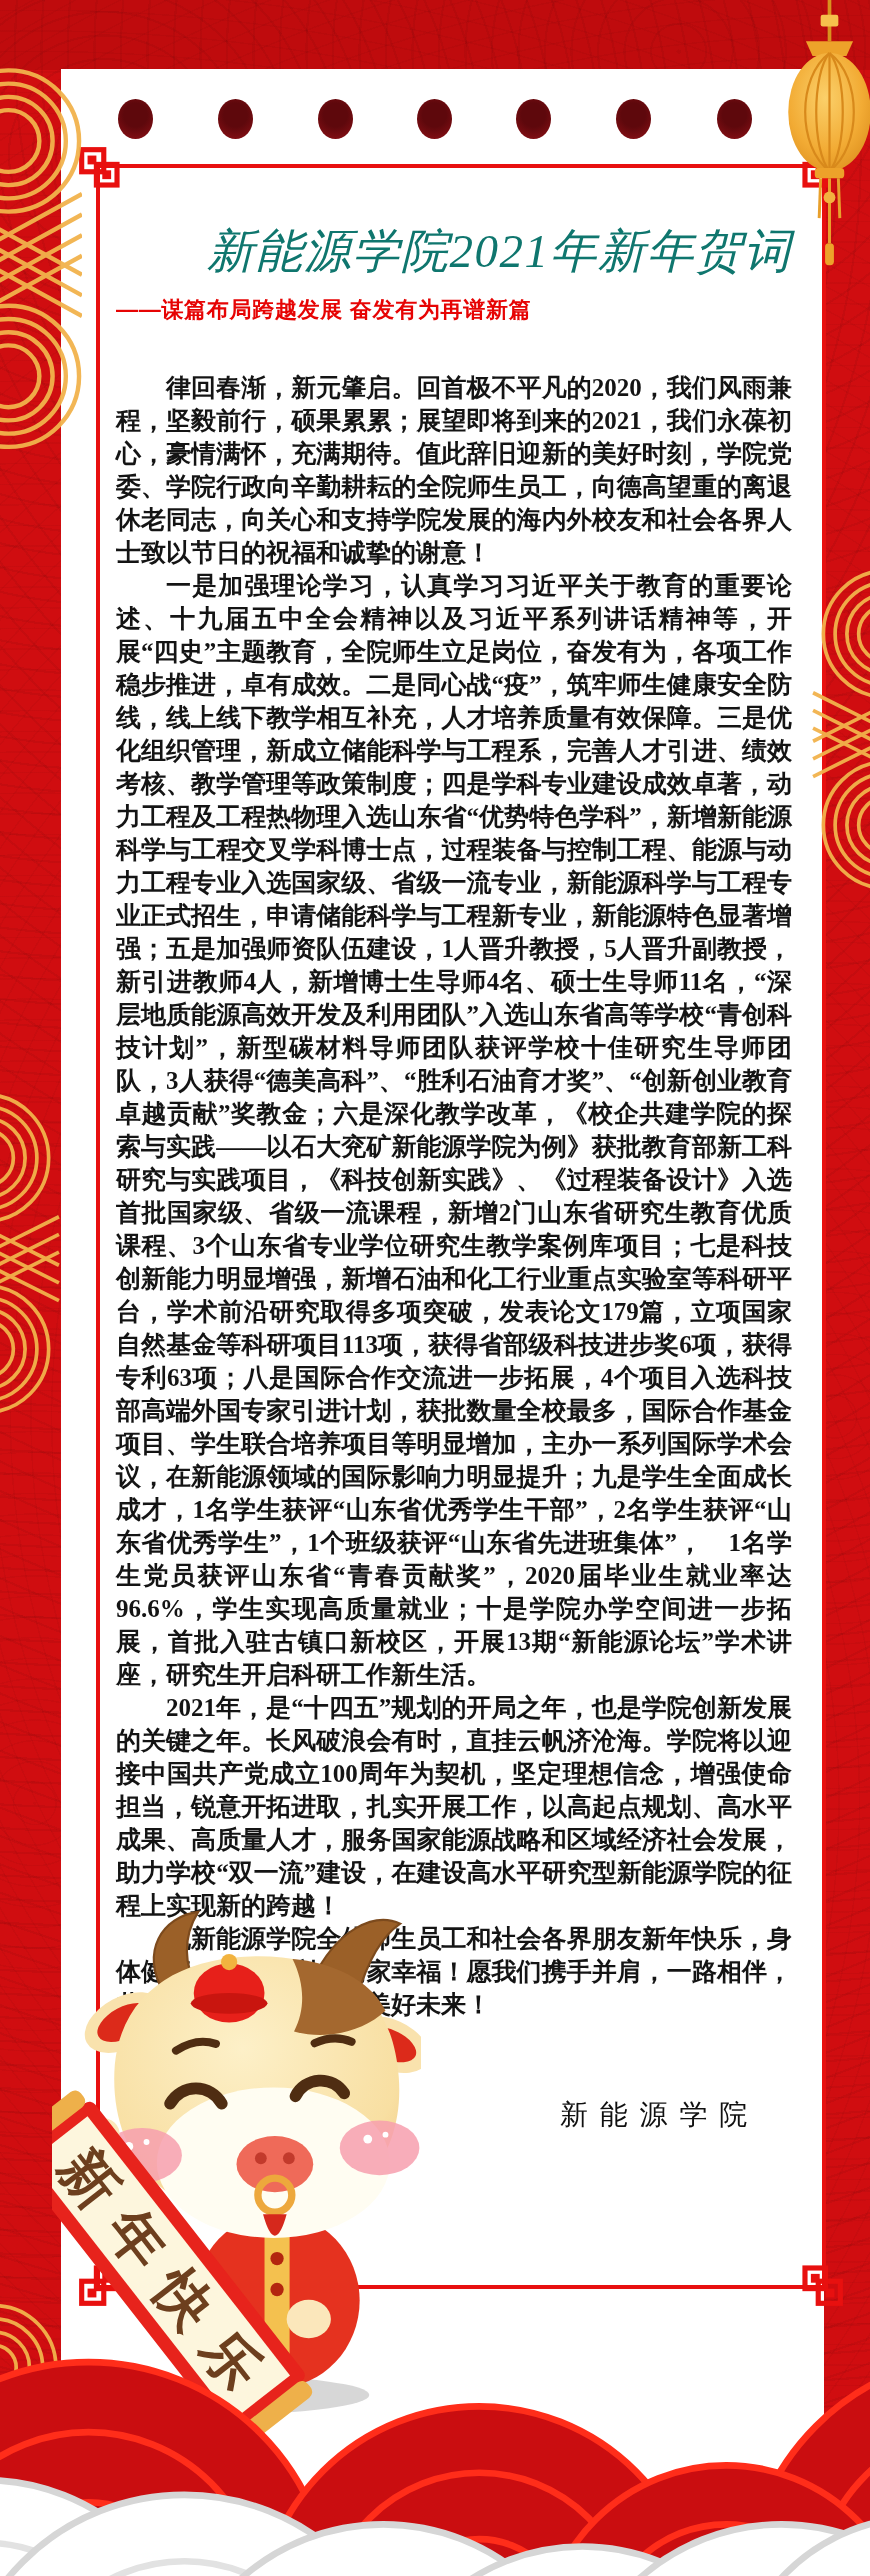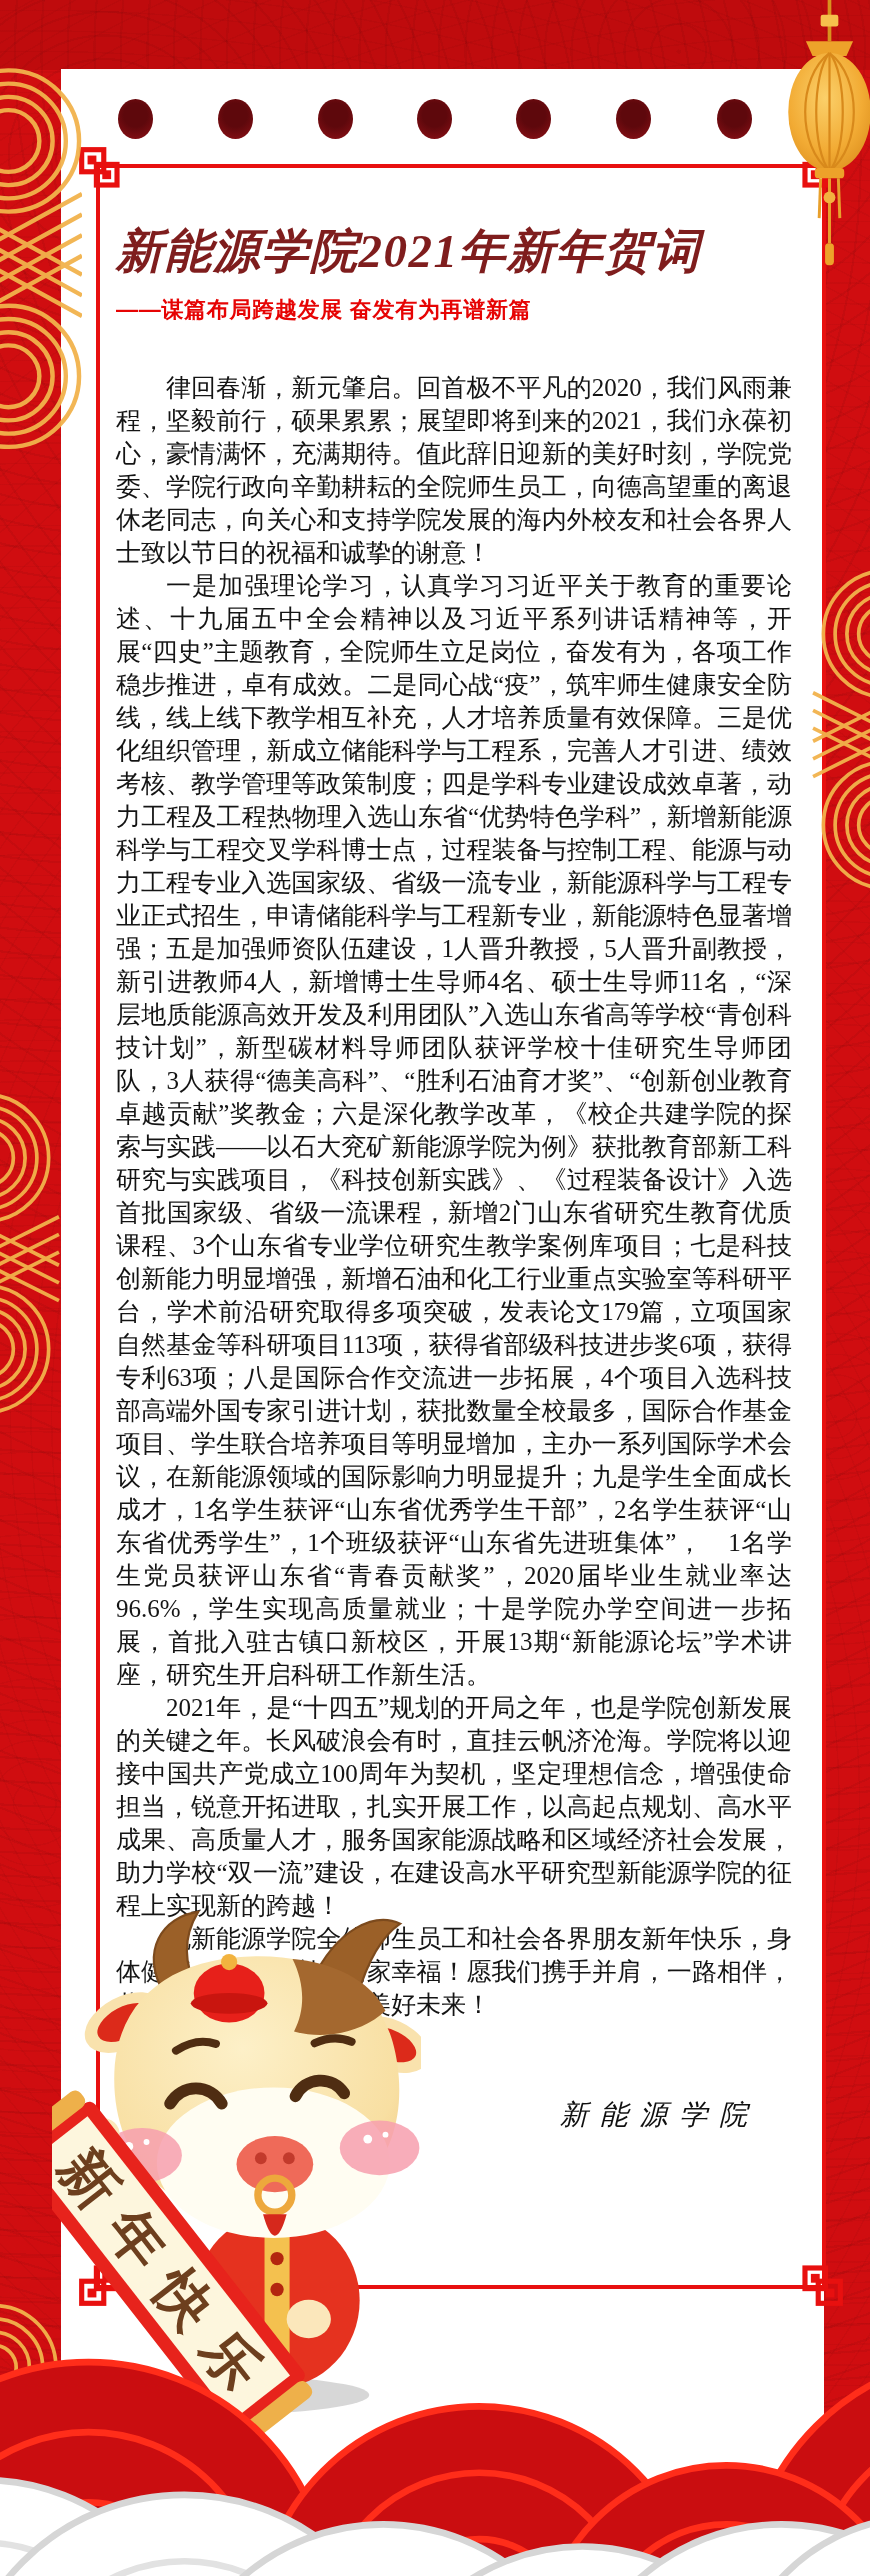--- a/index.html
+++ b/index.html
@@ -24,8 +24,8 @@
   .corner.tr{right:-22px;top:-22px;transform:rotate(90deg);}
   .corner.br{right:-22px;bottom:-22px;transform:rotate(180deg);}
   .corner.bl{left:-22px;bottom:-22px;transform:rotate(270deg);}
-  .title{margin:47px 0 0 0;text-align:left;color:#7f1d1d;font-size:47px;line-height:1.55;
-         font-weight:700;font-style:italic;letter-spacing:1.5px;}
+  .title{margin:47px 0 0 0;text-align:right;color:#0f766e;font-size:47px;line-height:1.55;
+         font-weight:400;font-style:italic;letter-spacing:1.5px;}
   .subtitle{margin:7.4px 0 0 0;text-align:left;color:#e60404;font-size:22px;font-weight:700;
             font-family:"Liberation Sans","DejaVu Sans",sans-serif;letter-spacing:0.7px;}
   .bodytext{margin-top:46px;color:#141414;font-size:25px;line-height:33px;text-align:justify;}

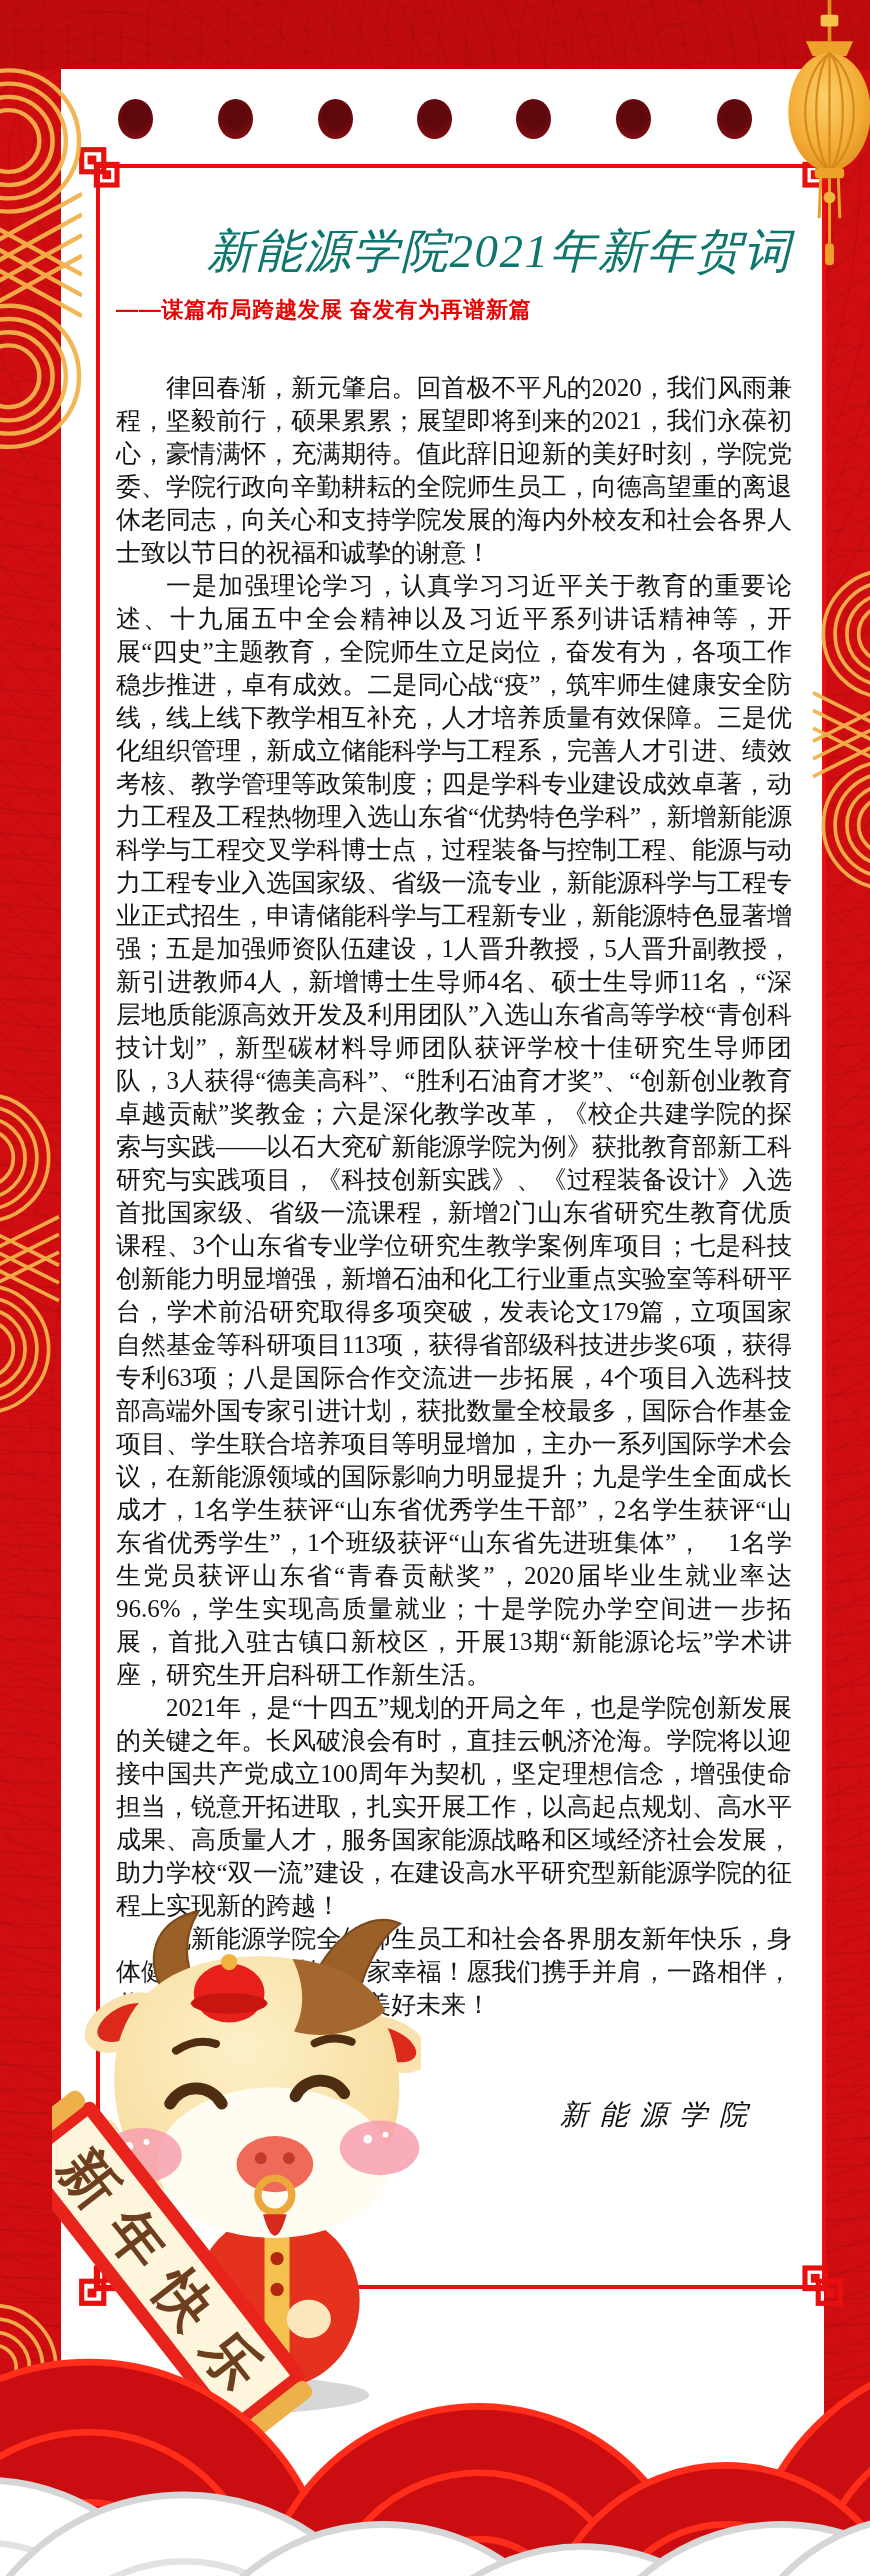--- a/index.html
+++ b/index.html
@@ -29,7 +29,7 @@
   .subtitle{margin:7.4px 0 0 0;text-align:left;color:#e60404;font-size:22px;font-weight:700;
             font-family:"Liberation Sans","DejaVu Sans",sans-serif;letter-spacing:0.7px;}
   .bodytext{margin-top:46px;color:#141414;font-size:25px;line-height:33px;text-align:justify;}
-  .bodytext p{margin:0;text-indent:2em;}
+  .bodytext p{margin:0;text-indent:2em;font-weight:bold;}
   .signature{margin-top:75px;text-align:right;padding-right:33px;font-size:28px;
              letter-spacing:11.8px;color:#101010;font-style:italic;}
   .ox{position:absolute;left:52px;top:1906px;width:369px;height:531px;z-index:6;}

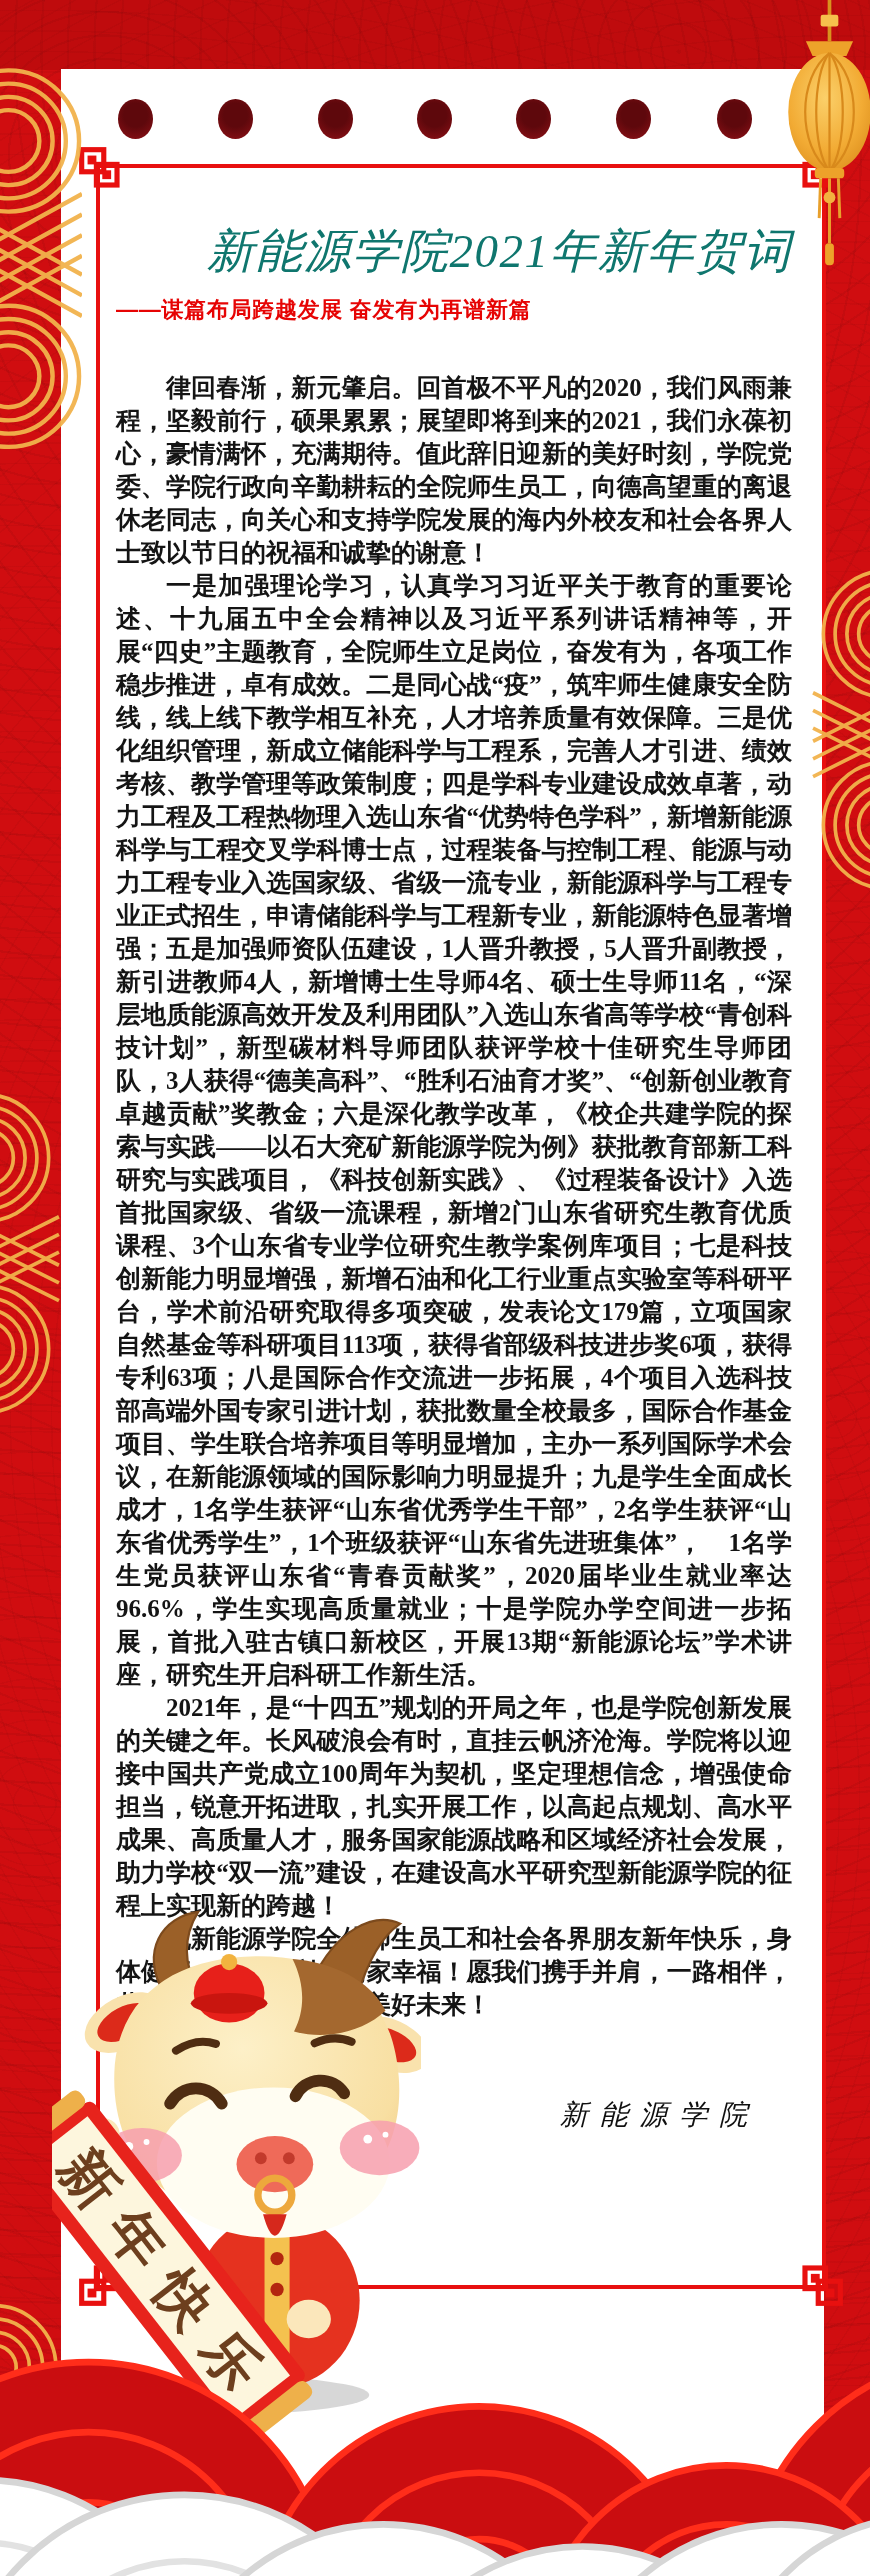--- a/index.html
+++ b/index.html
@@ -31,7 +31,7 @@
   .bodytext{margin-top:46px;color:#141414;font-size:25px;line-height:33px;text-align:justify;}
   .bodytext p{margin:0;text-indent:2em;font-weight:bold;}
   .signature{margin-top:75px;text-align:right;padding-right:33px;font-size:28px;
-             letter-spacing:11.8px;color:#101010;font-style:italic;}
+             letter-spacing:11.8px;color:#101010;}
   .ox{position:absolute;left:52px;top:1906px;width:369px;height:531px;z-index:6;}
   .lantern{position:absolute;left:760px;top:0;width:111px;height:280px;z-index:5;}
   .clouds{position:absolute;left:0;top:2281px;width:870px;height:295px;z-index:7;}

